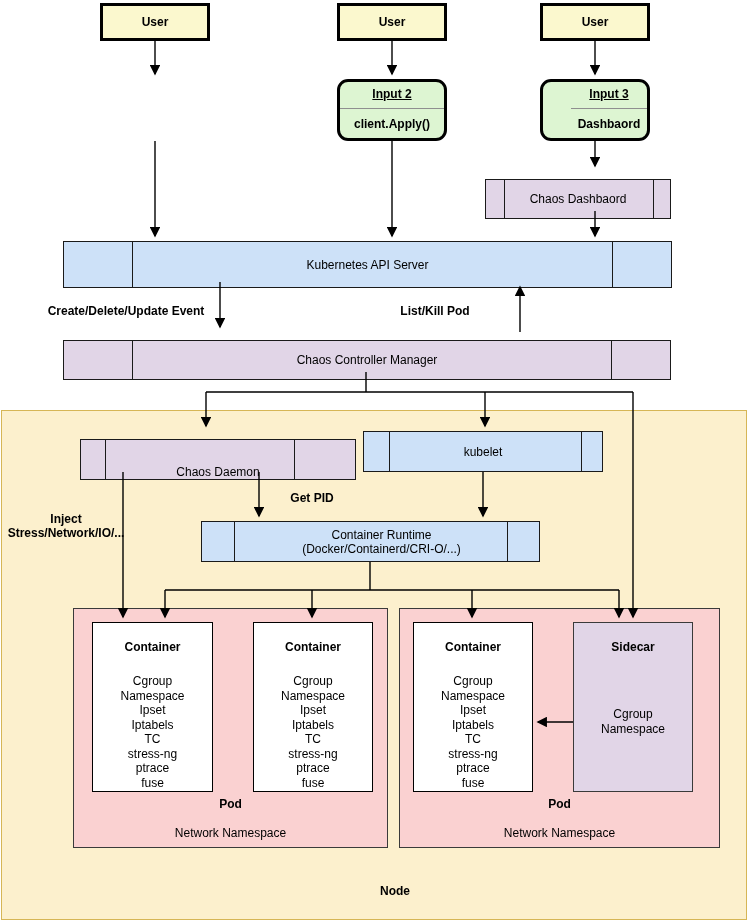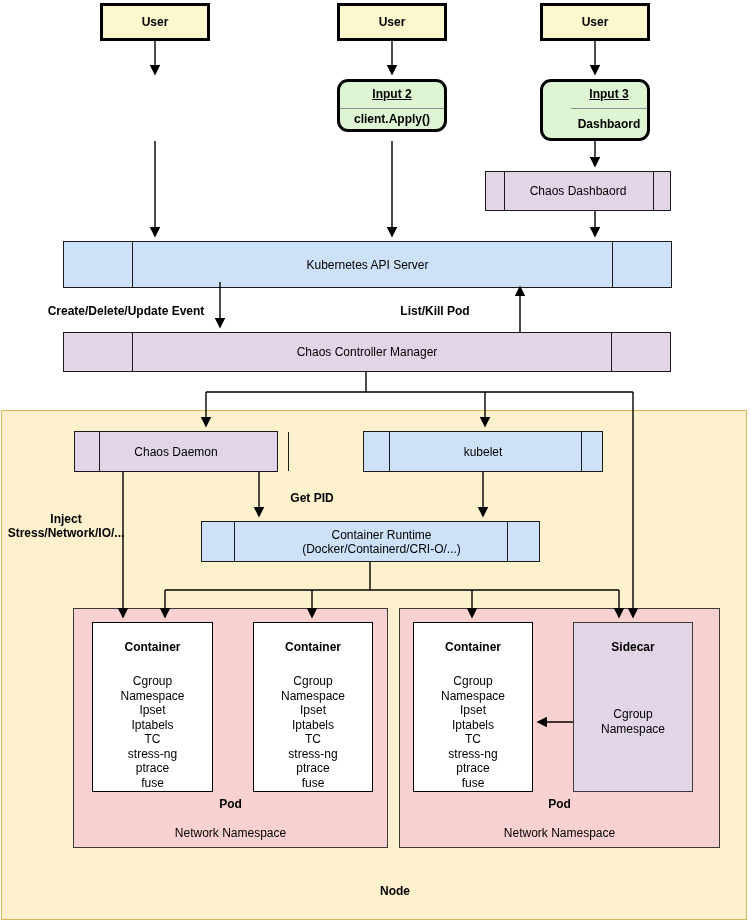--- a/index.html
+++ b/index.html
@@ -54,7 +54,7 @@
     <span>User</span>
   </div>
 
-  <div class="box input" style="left:337px;top:79px;width:110px;height:53px;">
+  <div class="box input" style="left:337px;top:79px;width:110px;height:62px;">
     <div class="input-title">Input 2</div>
     <div class="input-div"></div>
     <div class="input-method">client.Apply()</div>

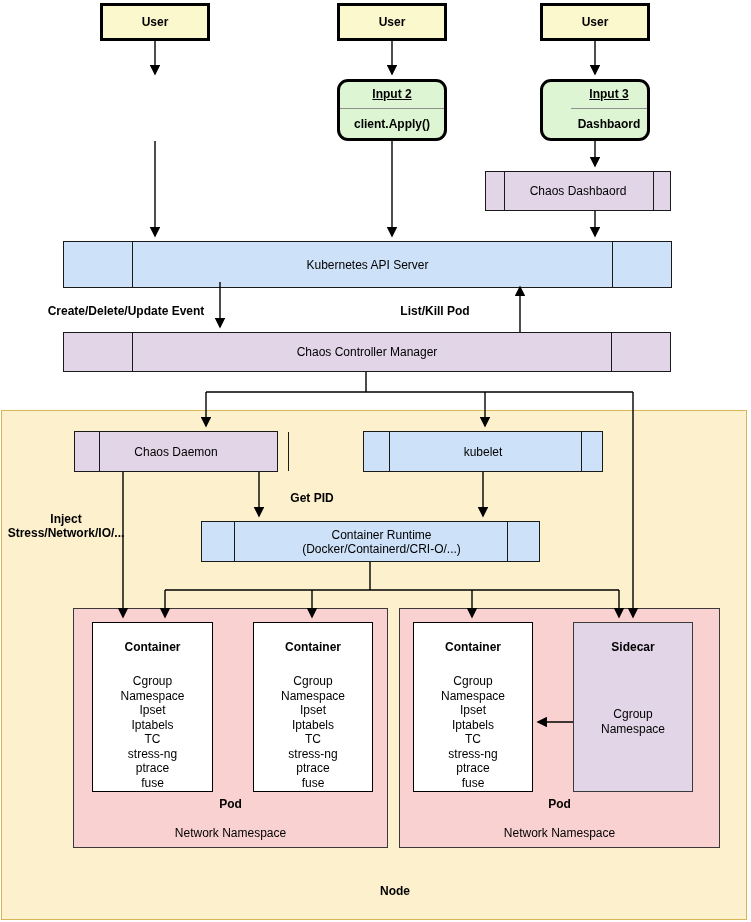--- a/index.html
+++ b/index.html
@@ -20,7 +20,7 @@
   .input-method{flex:1;display:flex;align-items:center;justify-content:center;}
   .process{border:1px solid #1a1a1a;z-index:3;}
   .process .vl{position:absolute;top:0;bottom:0;width:1px;background:#1a1a1a;}
-  .purple{background:var(--purple);}
+  .purple{background:var(--purple);margin-top:8px;}
   .blue{background:var(--blue);}
   .pod{background:var(--pink);border:1px solid #3a3a3a;z-index:2;}
   .cbox{position:absolute;box-sizing:border-box;background:var(--white);border:1px solid #000;text-align:center;z-index:3;}

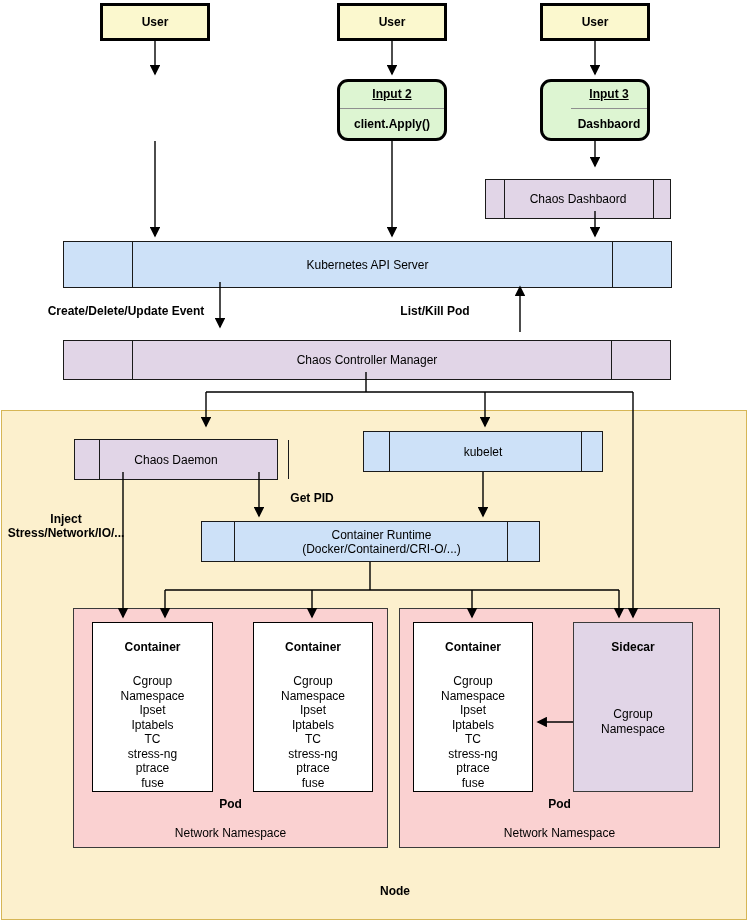--- a/index.html
+++ b/index.html
@@ -86,7 +86,7 @@
     <span>Chaos Controller Manager</span>
   </div>
 
-  <div class="box process purple" style="left:74px;top:431px;width:204px;height:41px;">
+  <div class="box process purple" style="left:80px;top:431px;width:276px;height:41px;align-items:flex-end;">
     <div class="vl" style="left:24px;"></div>
     <div class="vl" style="left:213px;"></div>
     <span>Chaos Daemon</span>

